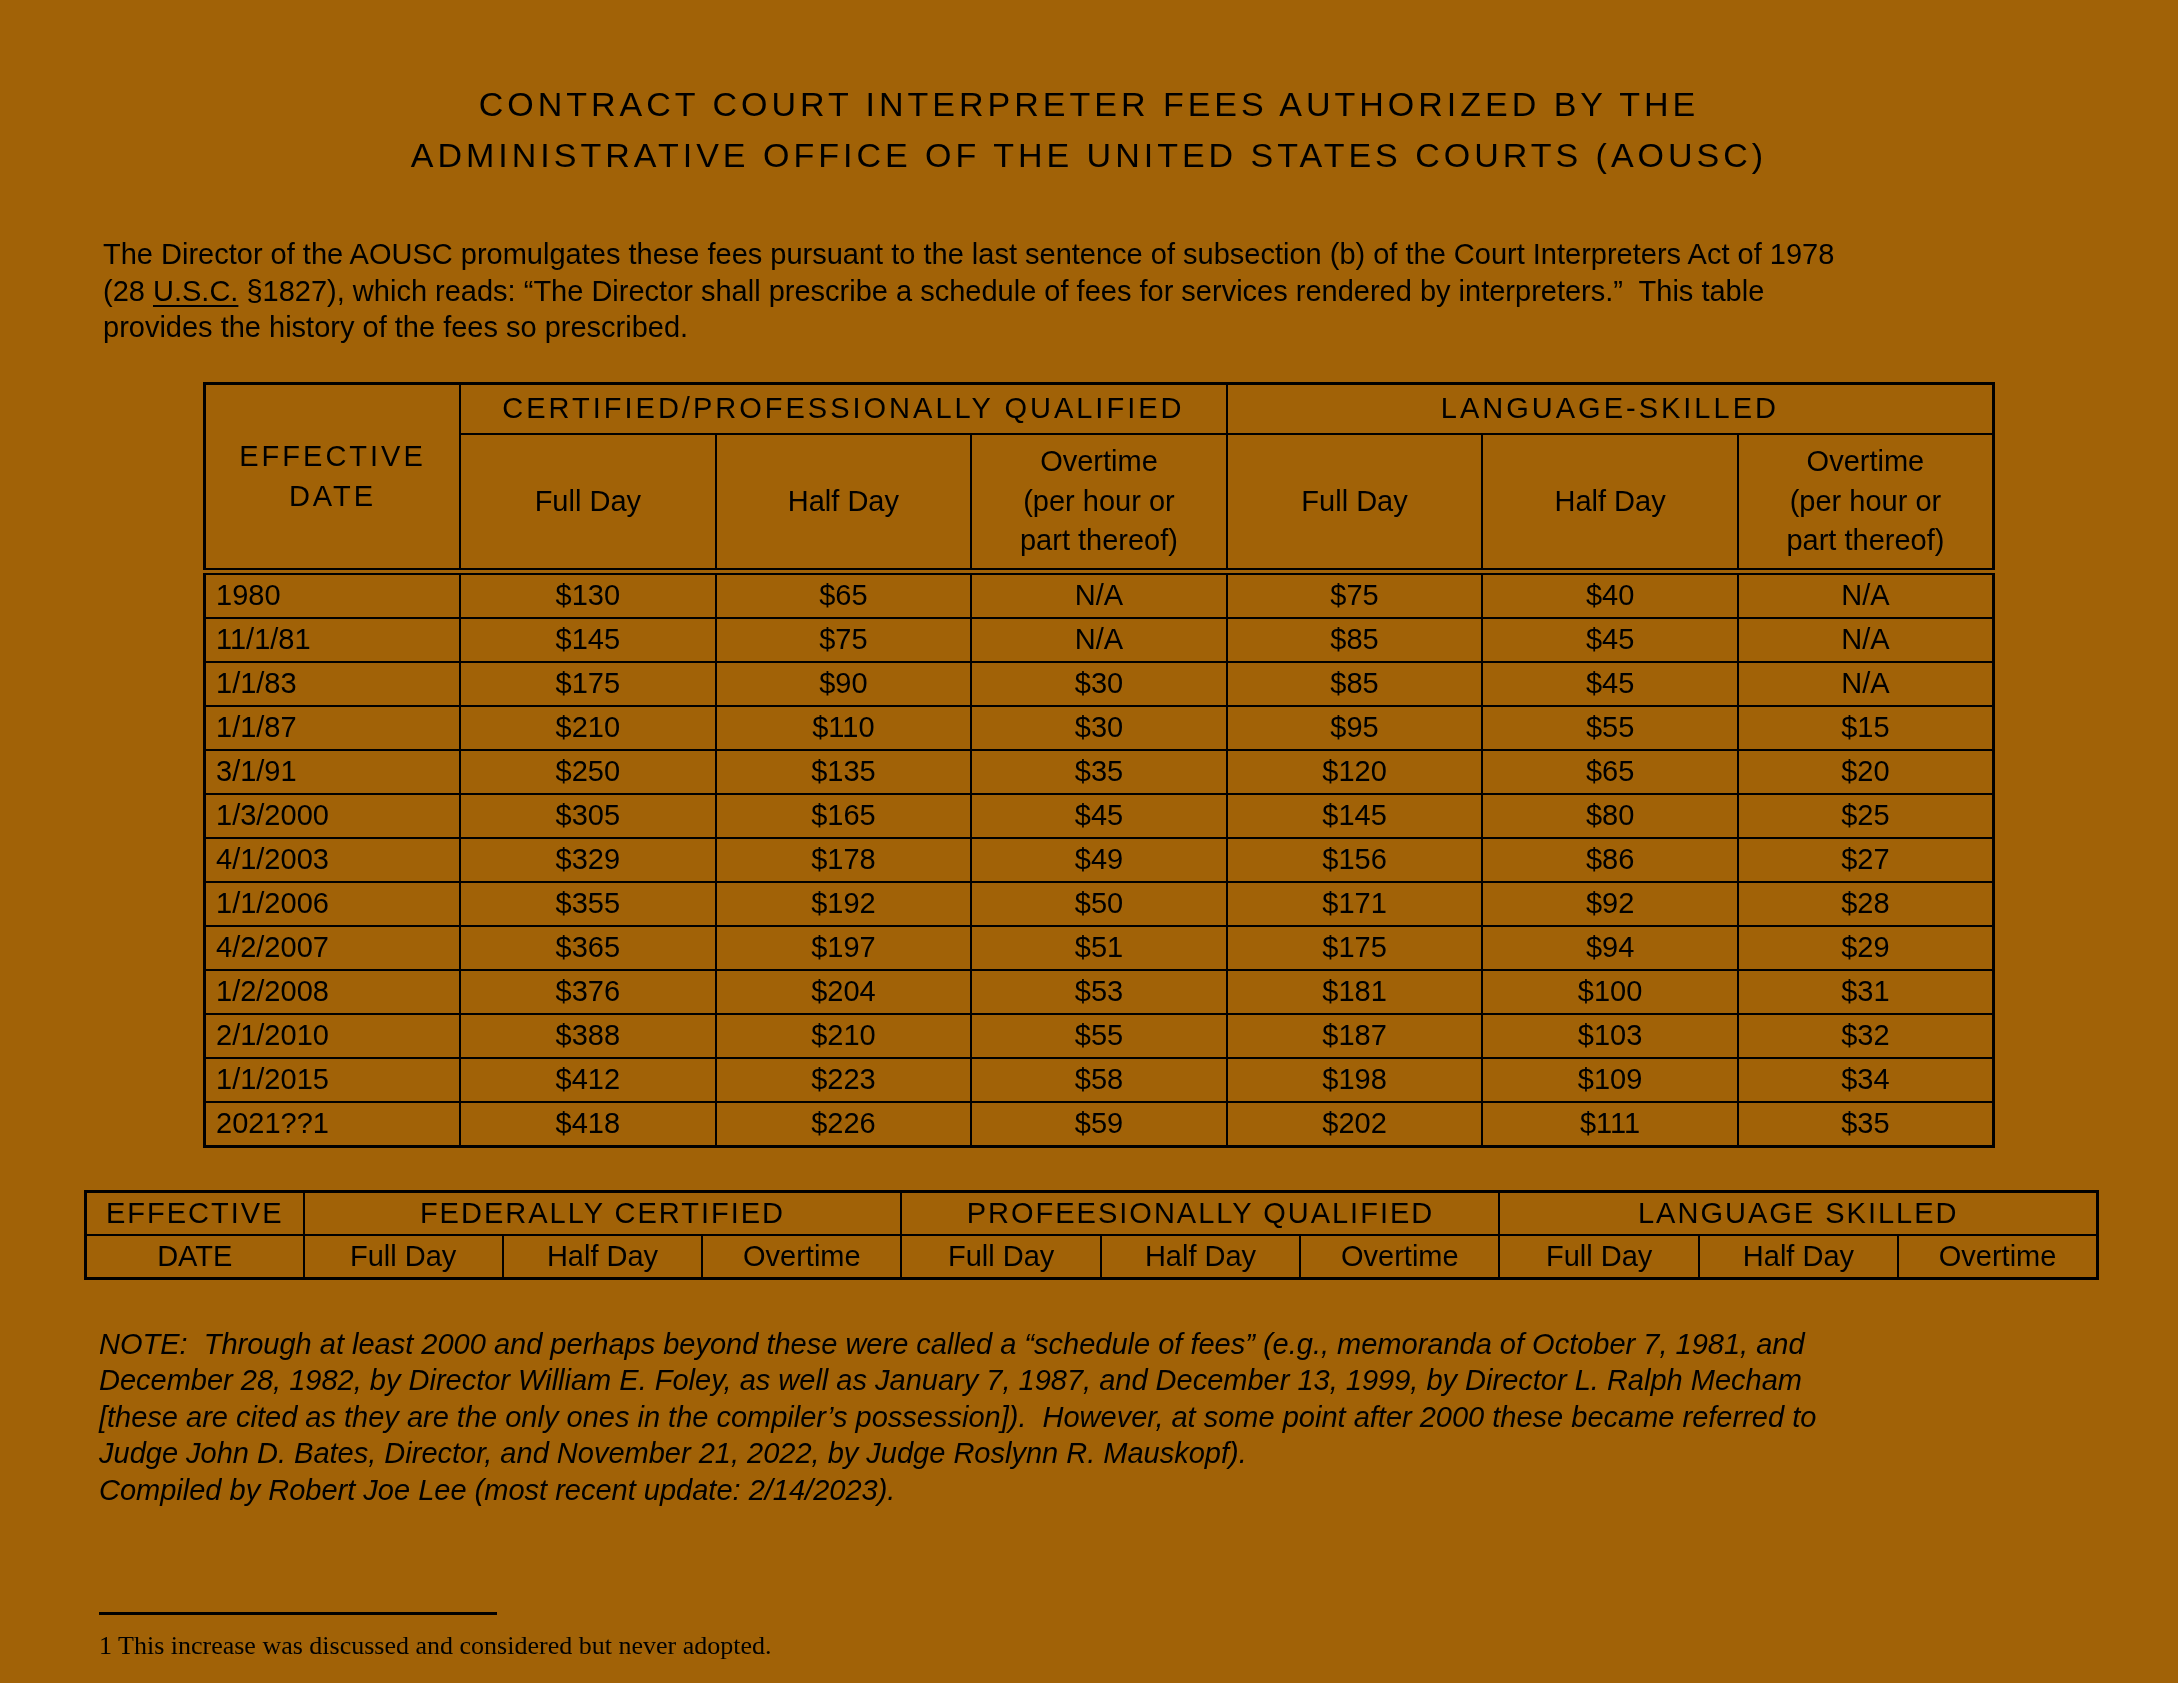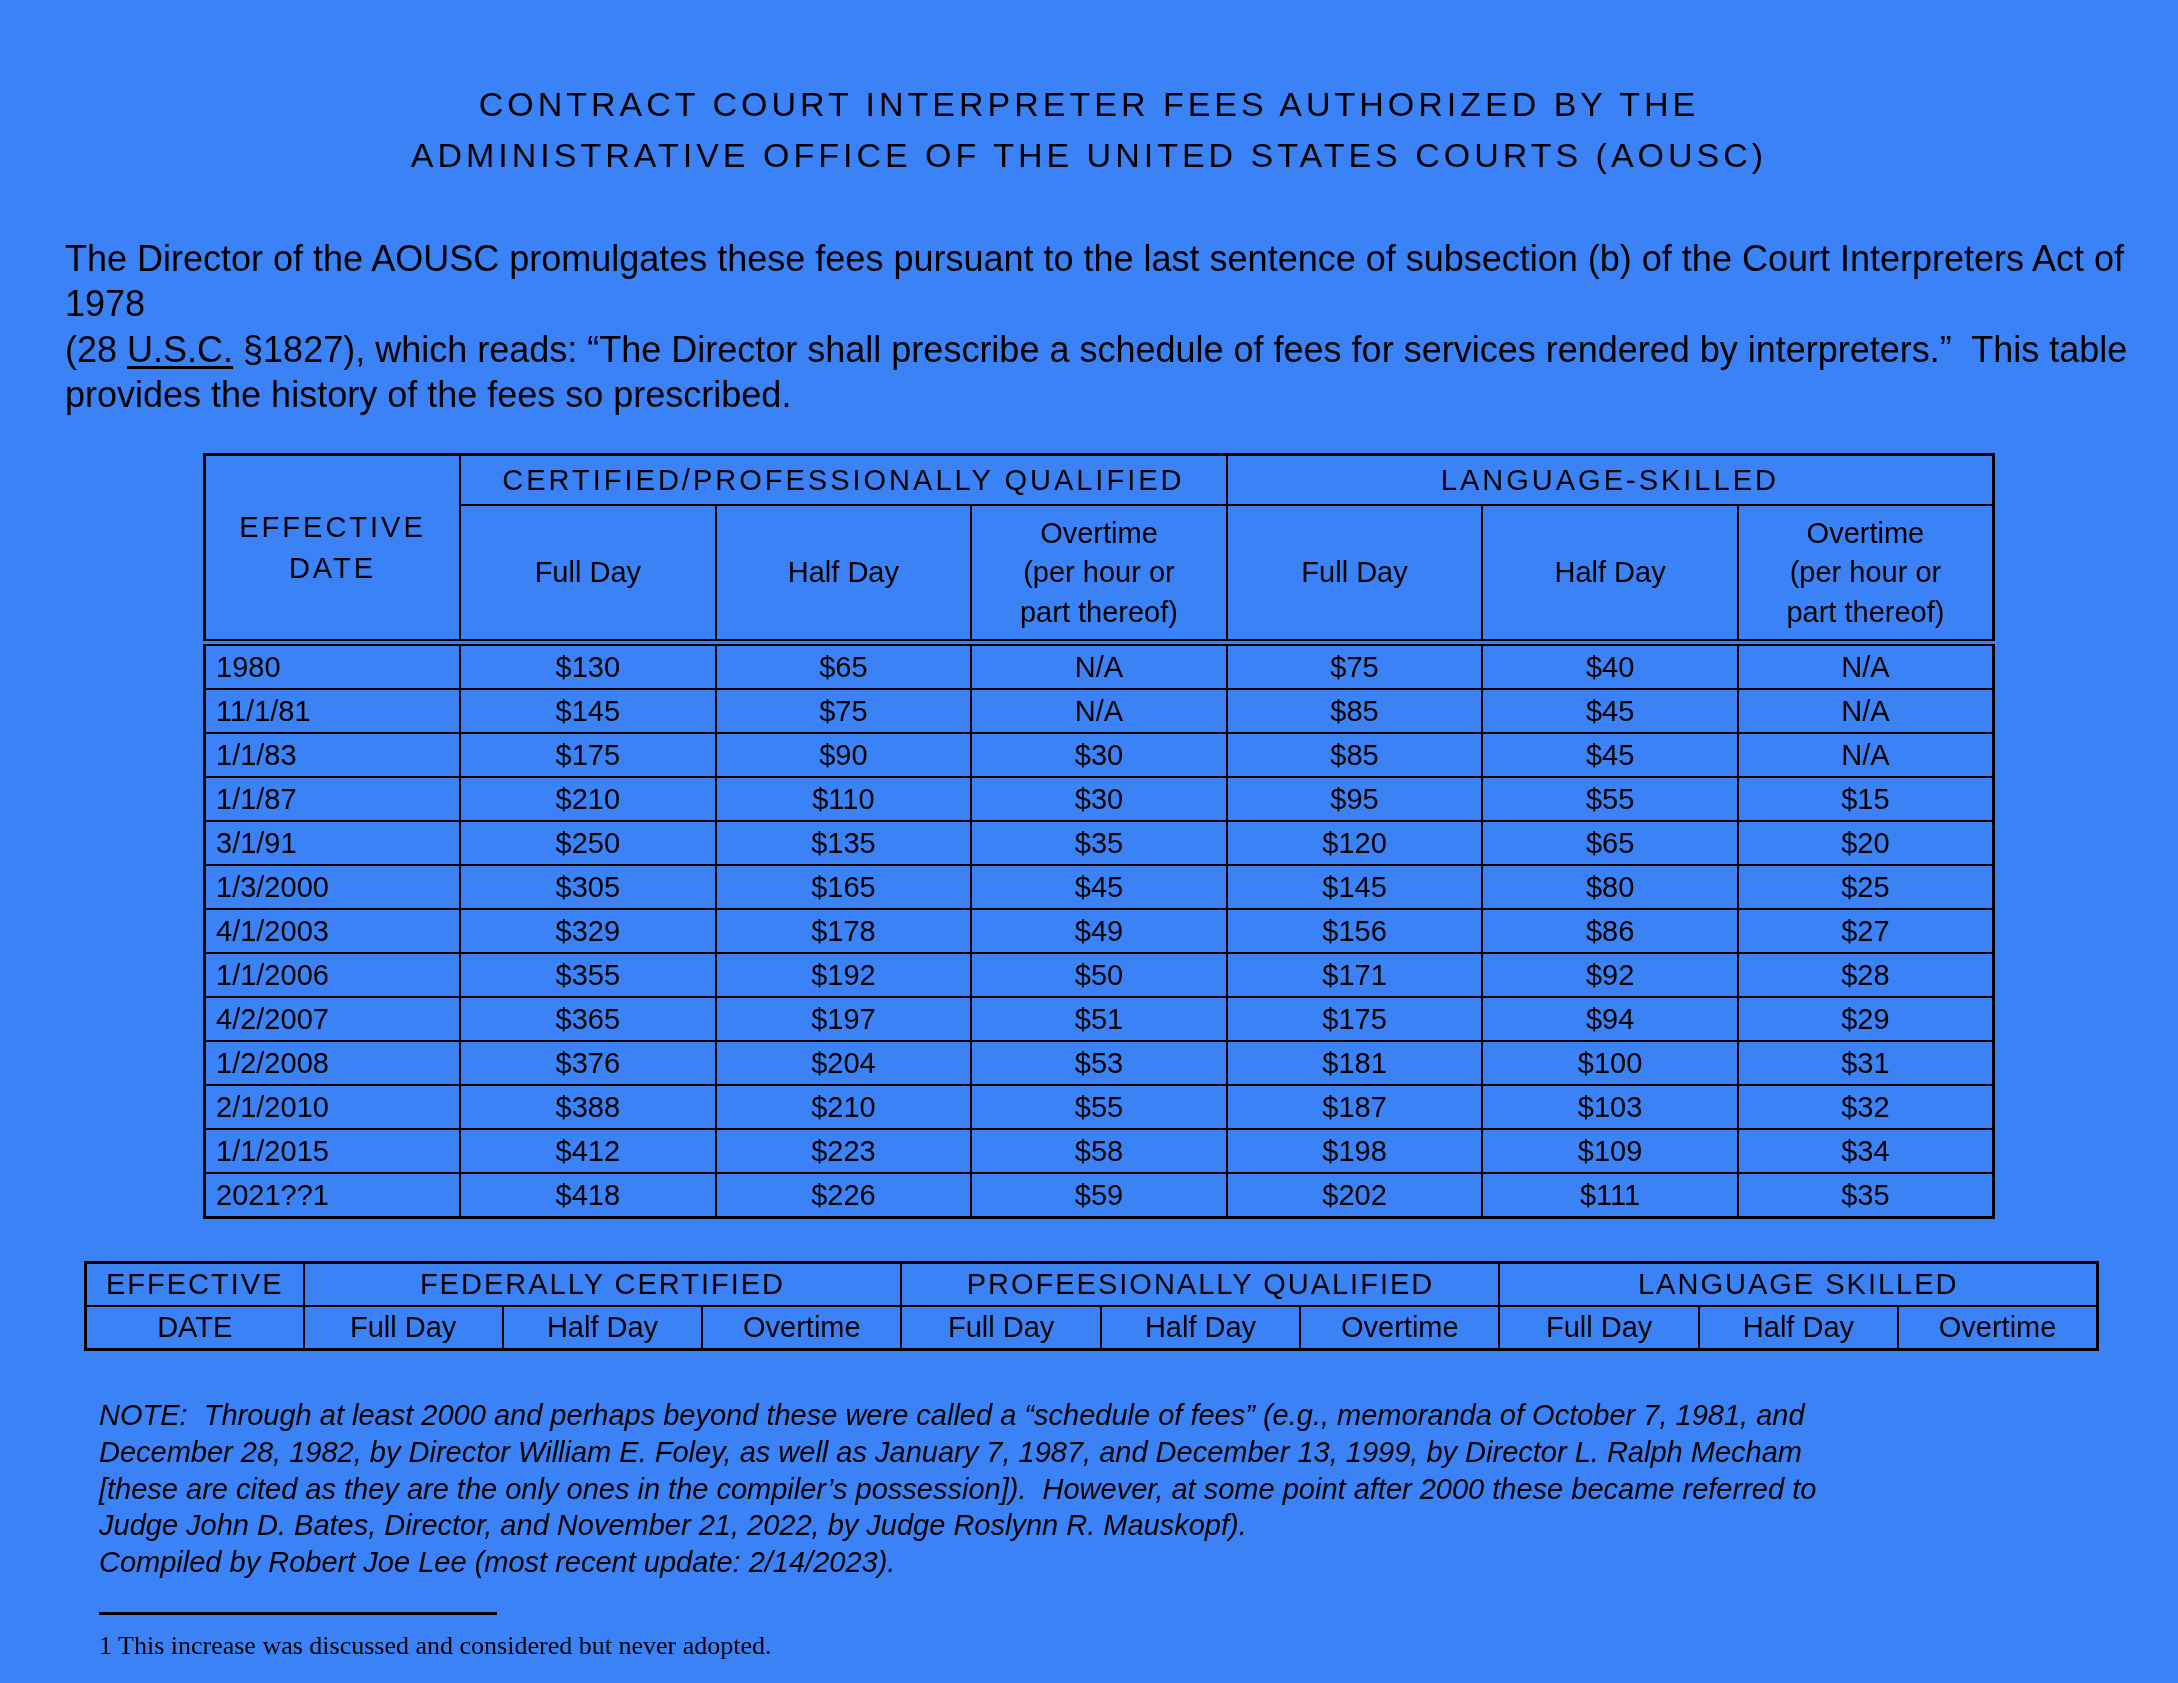--- a/index.html
+++ b/index.html
@@ -18,7 +18,7 @@
     position: relative;
     width: 2178px;
     height: 1683px;
-    background: #3b82f6;
+    background: #a16207;
   }
   .doc-title {
     padding-top: 79px;

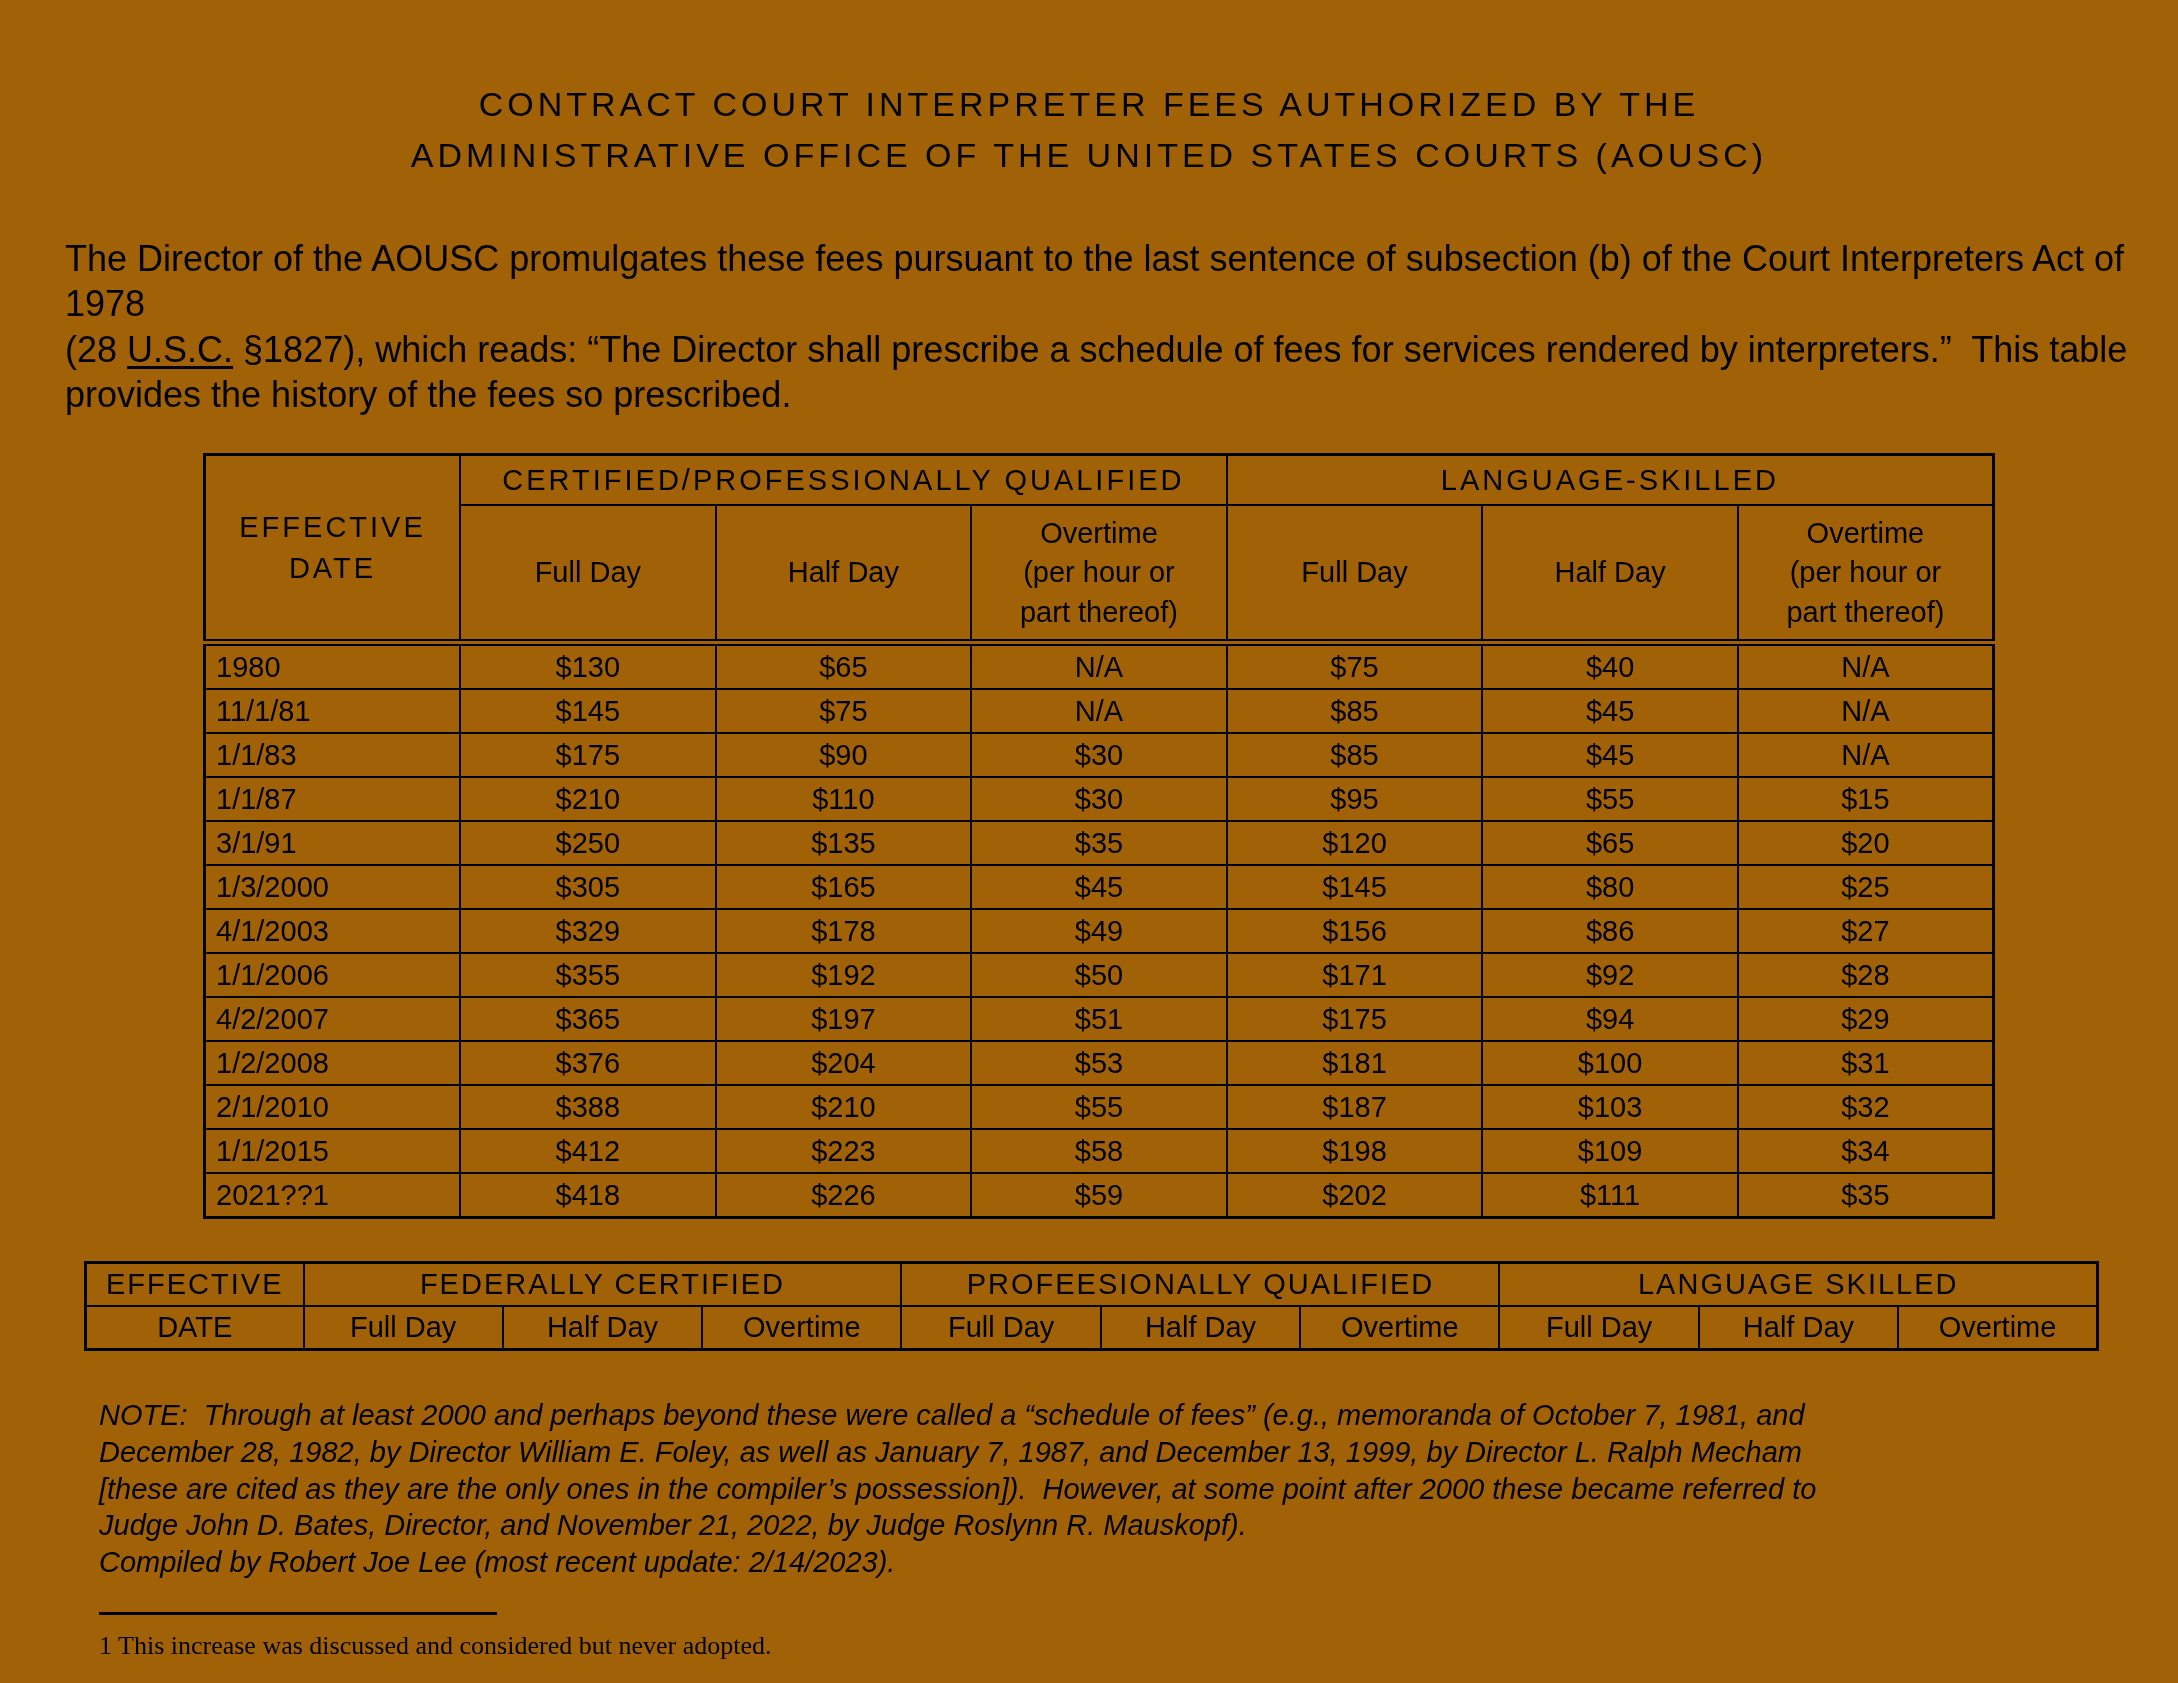--- a/index.html
+++ b/index.html
@@ -28,8 +28,8 @@
     line-height: 1.5;
   }
   .intro {
-    margin: 55px 0 0 65px;
-    font-size: 36px;
+    margin: 55px 0 0 103px;
+    font-size: 29px;
     line-height: 1.26;
   }
   .line { white-space: pre-wrap; }

